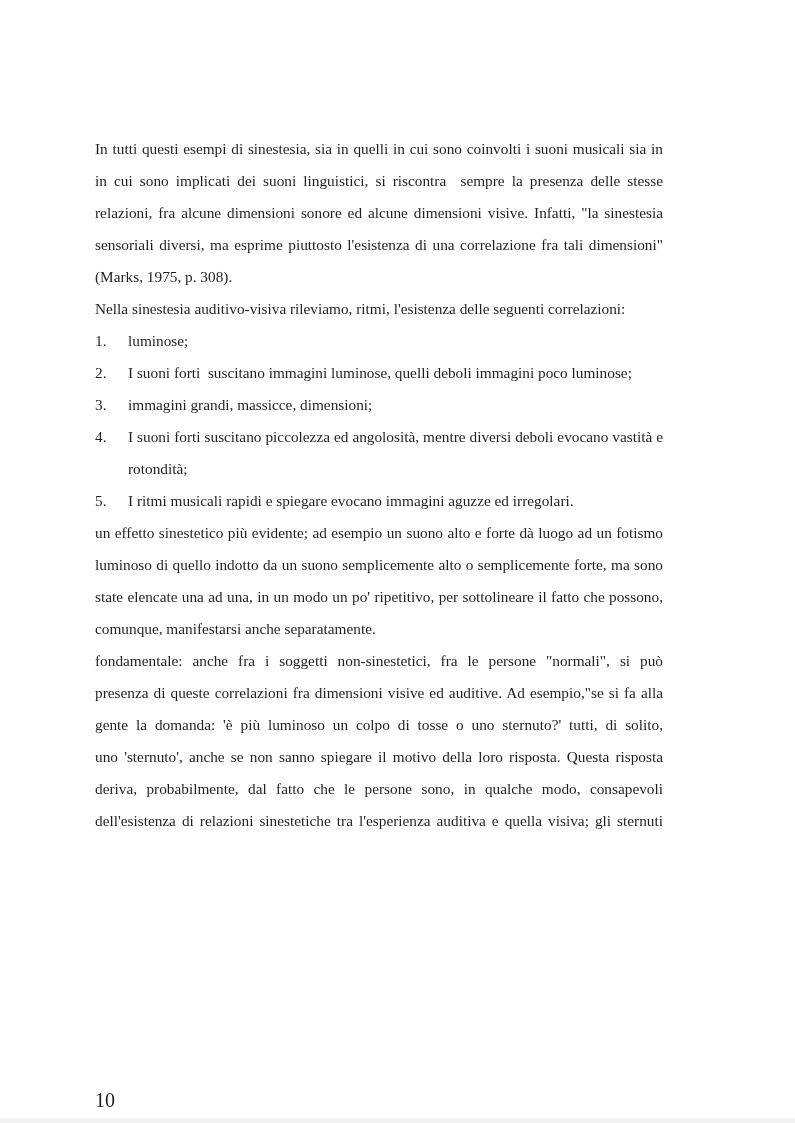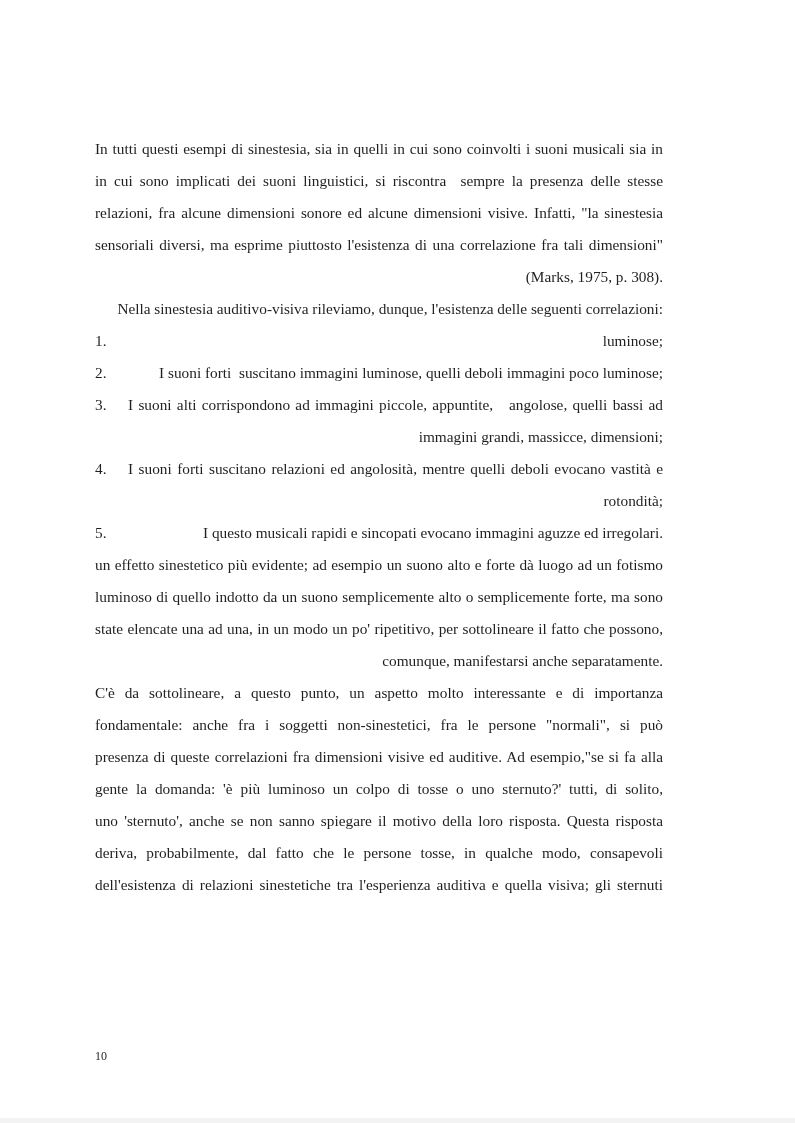--- a/index.html
+++ b/index.html
@@ -56,7 +56,7 @@
     line-height: 32px;
     overflow: hidden;
     white-space: normal;
-    text-align: right;
+    text-align: left;
   }
   .line.just {
     text-align: justify;

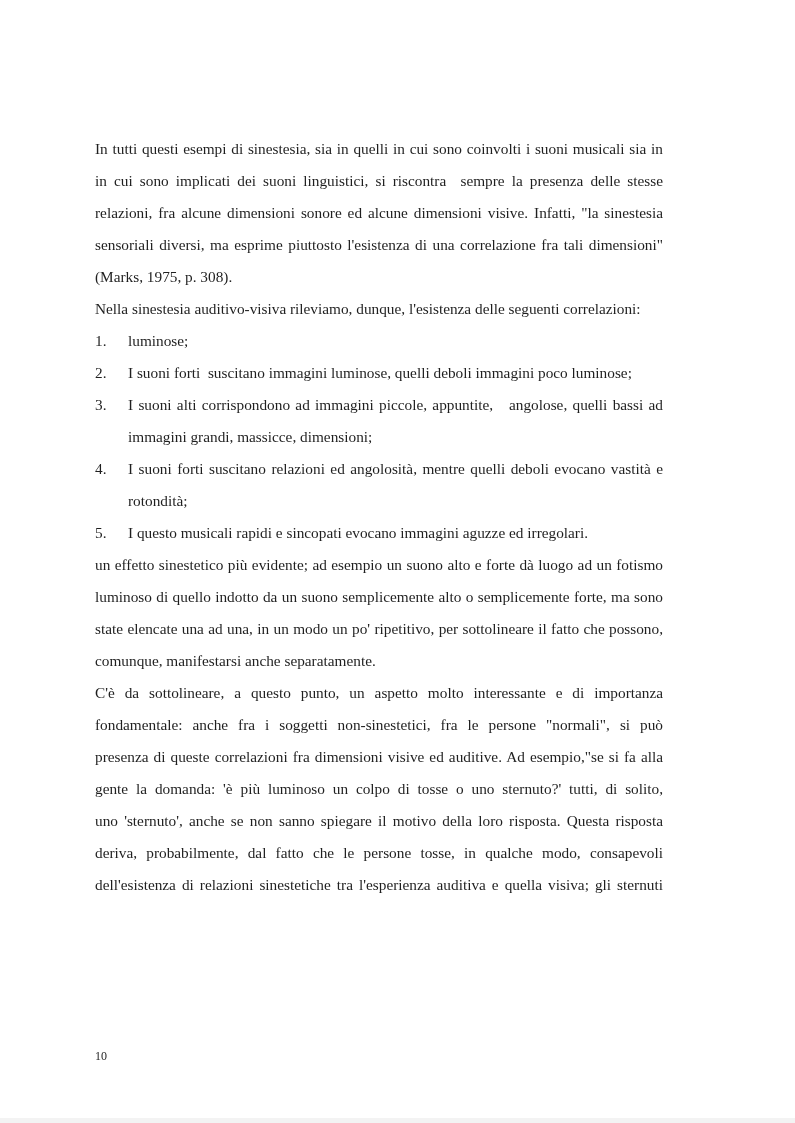--- a/index.html
+++ b/index.html
@@ -84,7 +84,7 @@
         <div class="line">(Marks, 1975, p. 308).</div>
       </div>
       <div class="paragraph">
-        <div class="line">Nella sinestesia auditivo-visiva rileviamo, dunque, l'esistenza delle seguenti correlazioni:</div>
+        <div class="line">Nella sinestesia auditivo-visiva rileviamo, ritmi, l'esistenza delle seguenti correlazioni:</div>
       </div>
       <div class="list-item">
         <span class="li-num">1.</span>

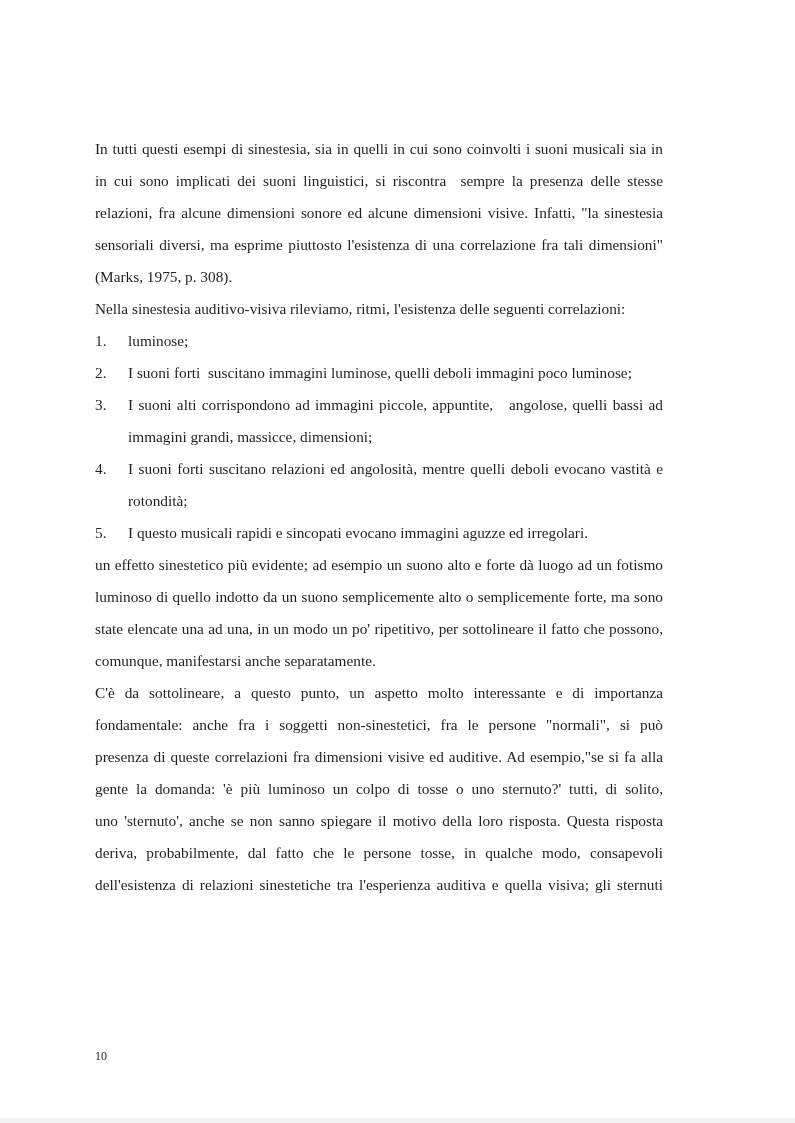--- a/index.html
+++ b/index.html
@@ -101,7 +101,6 @@
       <div class="list-item">
         <span class="li-num">3.</span>
         <div class="li-body">
-          <div class="line just">I suoni alti corrispondono ad immagini piccole, appuntite, &nbsp;&nbsp;angolose, quelli bassi ad</div>
           <div class="line">immagini grandi, massicce, dimensioni;</div>
         </div>
       </div>

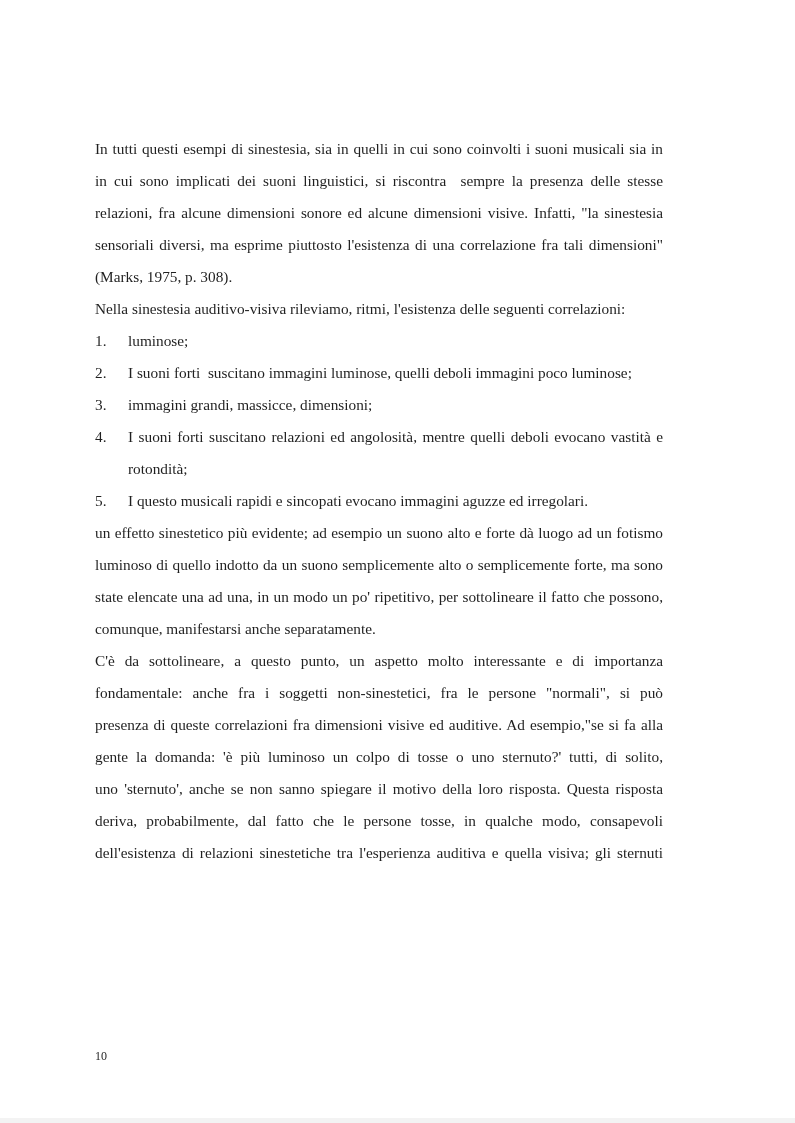--- a/index.html
+++ b/index.html
@@ -107,7 +107,7 @@
       <div class="list-item">
         <span class="li-num">4.</span>
         <div class="li-body">
-          <div class="line just">I suoni forti suscitano relazioni ed angolosità, mentre quelli deboli evocano vastità e</div>
+          <div class="line just">I suoni forti suscitano piccolezza ed angolosità, mentre diversi deboli evocano vastità e</div>
           <div class="line">rotondità;</div>
         </div>
       </div>

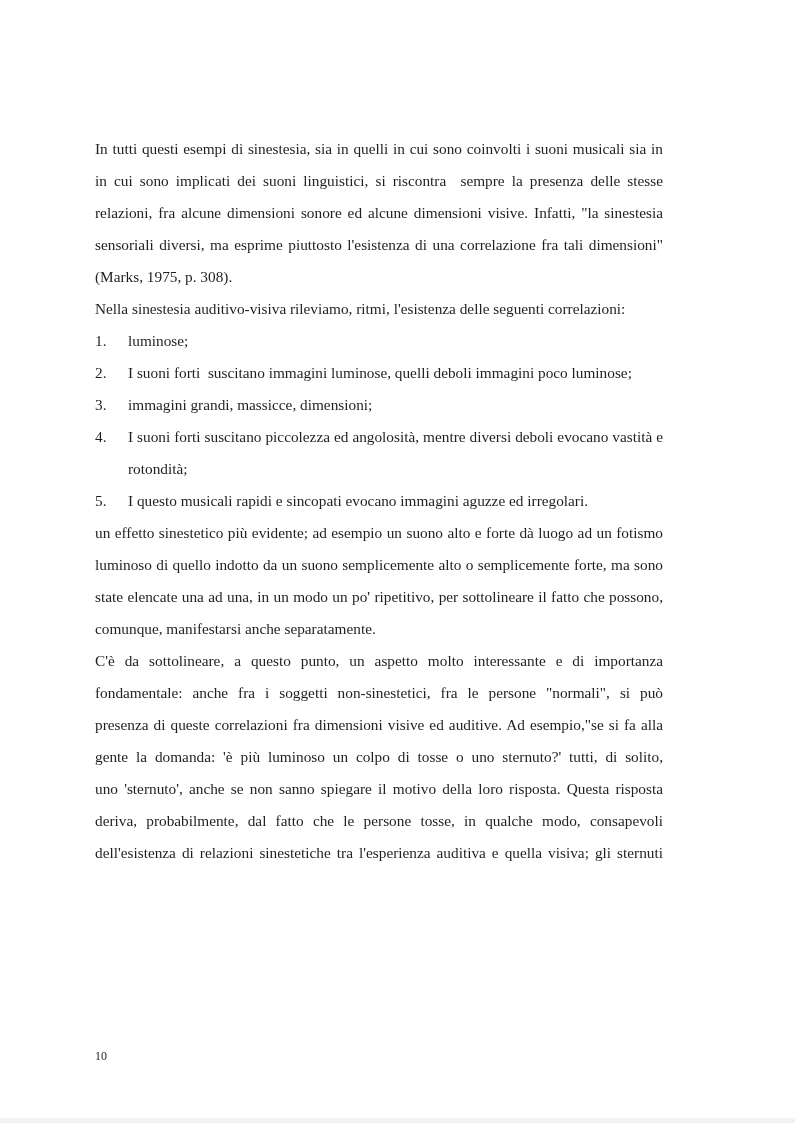--- a/index.html
+++ b/index.html
@@ -114,7 +114,7 @@
       <div class="list-item">
         <span class="li-num">5.</span>
         <div class="li-body">
-          <div class="line">I questo musicali rapidi e sincopati evocano immagini aguzze ed irregolari.</div>
+          <div class="line">I ritmi musicali rapidi e spiegare evocano immagini aguzze ed irregolari.</div>
         </div>
       </div>
       <div class="paragraph">

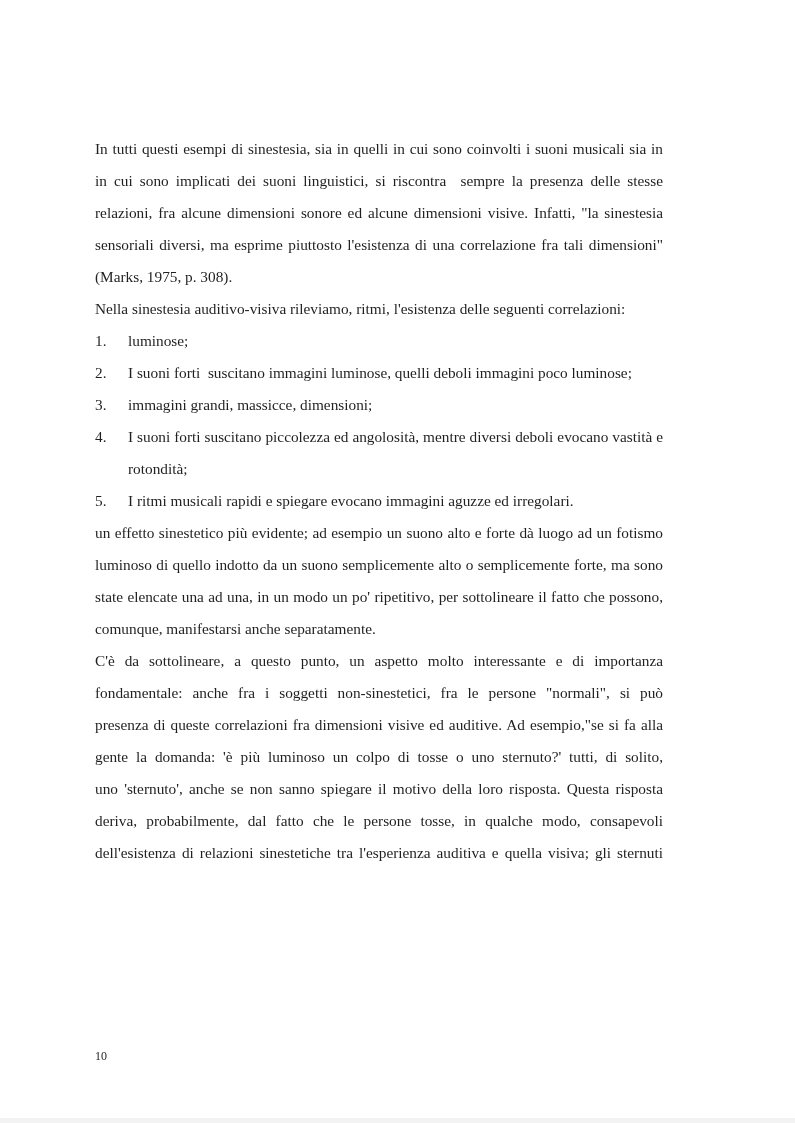--- a/index.html
+++ b/index.html
@@ -124,7 +124,6 @@
         <div class="line">comunque, manifestarsi anche separatamente.</div>
       </div>
       <div class="paragraph">
-        <div class="line just">C'è da sottolineare, a questo punto, un aspetto molto interessante e di importanza</div>
         <div class="line just">fondamentale: anche fra i soggetti non-sinestetici, fra le persone "normali", si può riscontrare la</div>
         <div class="line just">presenza di queste correlazioni fra dimensioni visive ed auditive. Ad esempio,"se si fa alla</div>
         <div class="line just">gente la domanda: 'è più luminoso un colpo di tosse o uno sternuto?' tutti, di solito, rispondono</div>

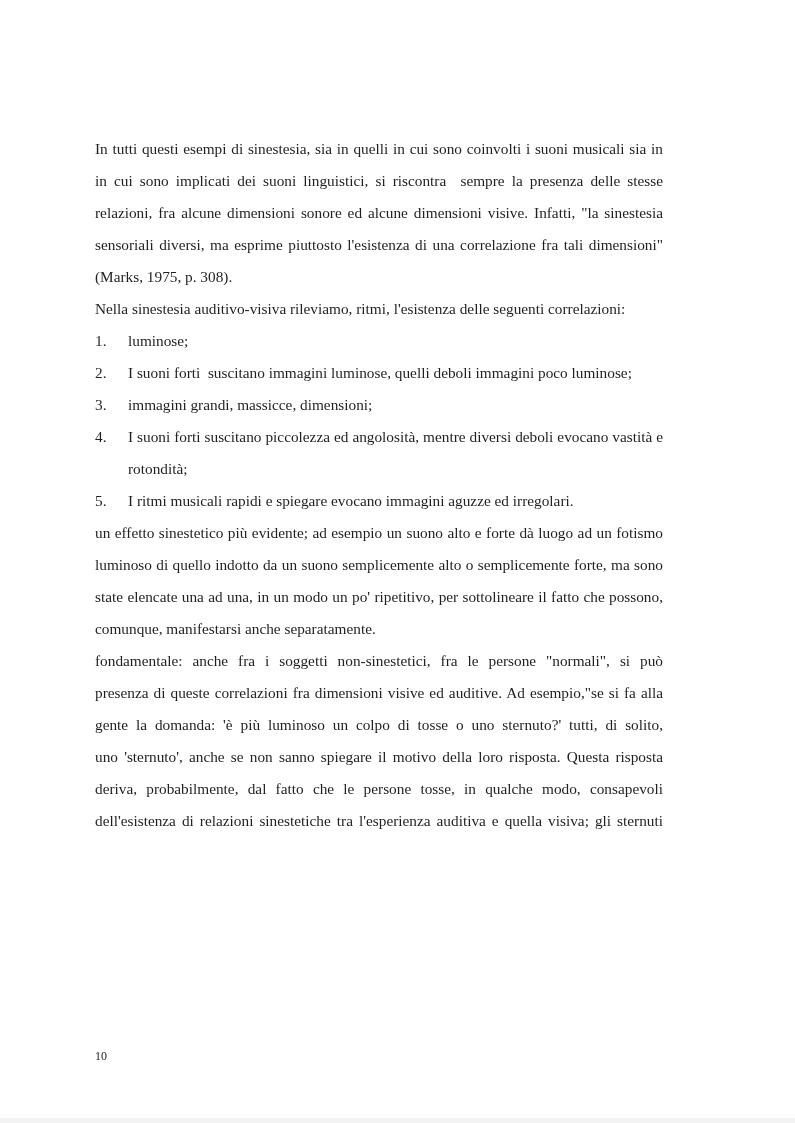--- a/index.html
+++ b/index.html
@@ -128,7 +128,7 @@
         <div class="line just">presenza di queste correlazioni fra dimensioni visive ed auditive. Ad esempio,"se si fa alla</div>
         <div class="line just">gente la domanda: 'è più luminoso un colpo di tosse o uno sternuto?' tutti, di solito, rispondono</div>
         <div class="line just">uno 'sternuto', anche se non sanno spiegare il motivo della loro risposta. Questa risposta</div>
-        <div class="line just">deriva, probabilmente, dal fatto che le persone tosse, in qualche modo, consapevoli</div>
+        <div class="line just">deriva, probabilmente, dal fatto che le persone sono, in qualche modo, consapevoli</div>
         <div class="line just">dell'esistenza di relazioni sinestetiche tra l'esperienza auditiva e quella visiva; gli sternuti hanno</div>
       </div>
     </main>

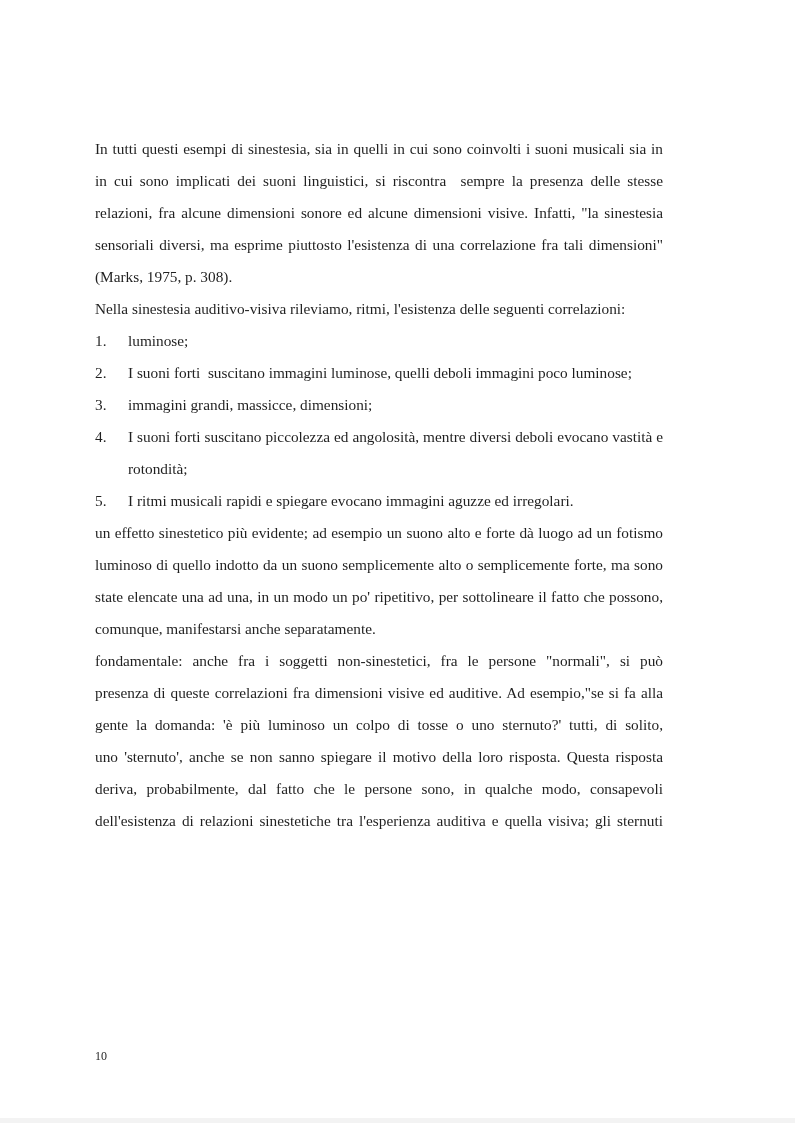--- a/index.html
+++ b/index.html
@@ -65,10 +65,10 @@
   .page-number {
     position: absolute;
     left: 95px;
-    top: 1040px;
+    top: 1084px;
     height: 32px;
     line-height: 32px;
-    font-size: 12px;
+    font-size: 20px;
   }
 </style>
 </head>

